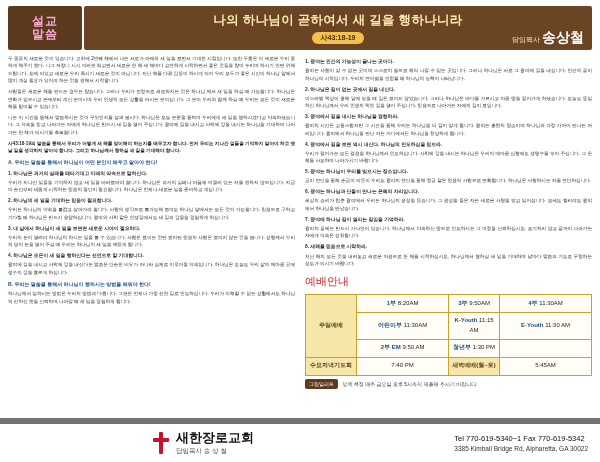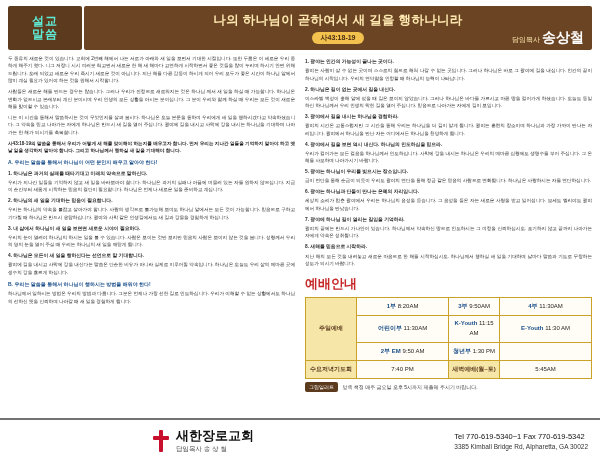--- a/index.html
+++ b/index.html
@@ -30,7 +30,7 @@
   .header-left {
     width: 74px;
     background: #5b3a1e;
-    color: #5eead4;
+    color: #f9a8d4;
     display: flex;
     flex-direction: column;
     align-items: center;

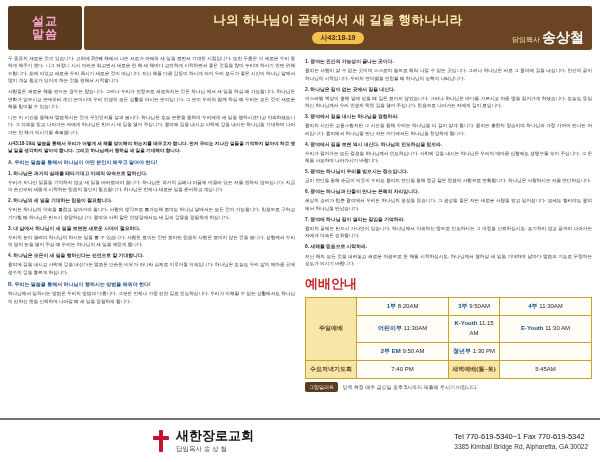--- a/index.html
+++ b/index.html
@@ -121,8 +121,8 @@
     margin-top: 6px;
   }
   .schedule-title {
-    font-size: 13px;
-    font-weight: bold;
+    font-size: 11px;
+    font-weight: normal;
     color: #c62828;
     margin-bottom: 3px;
   }

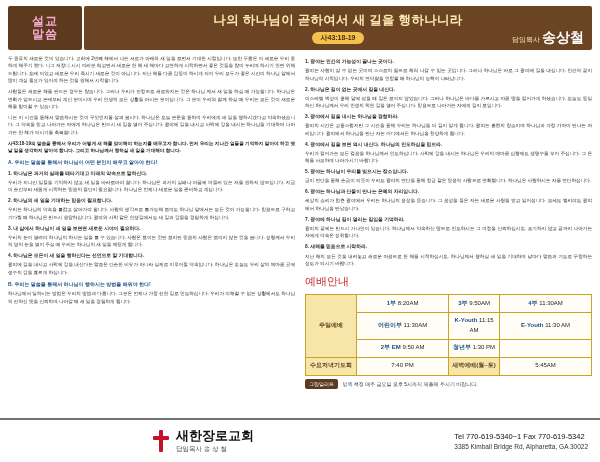--- a/index.html
+++ b/index.html
@@ -167,7 +167,7 @@
     left: 0;
     bottom: 0;
     width: 600px;
-    border-top: 2px solid #737373;
+    border-top: 6px solid #737373;
     height: 44px;
     display: flex;
     align-items: center;

